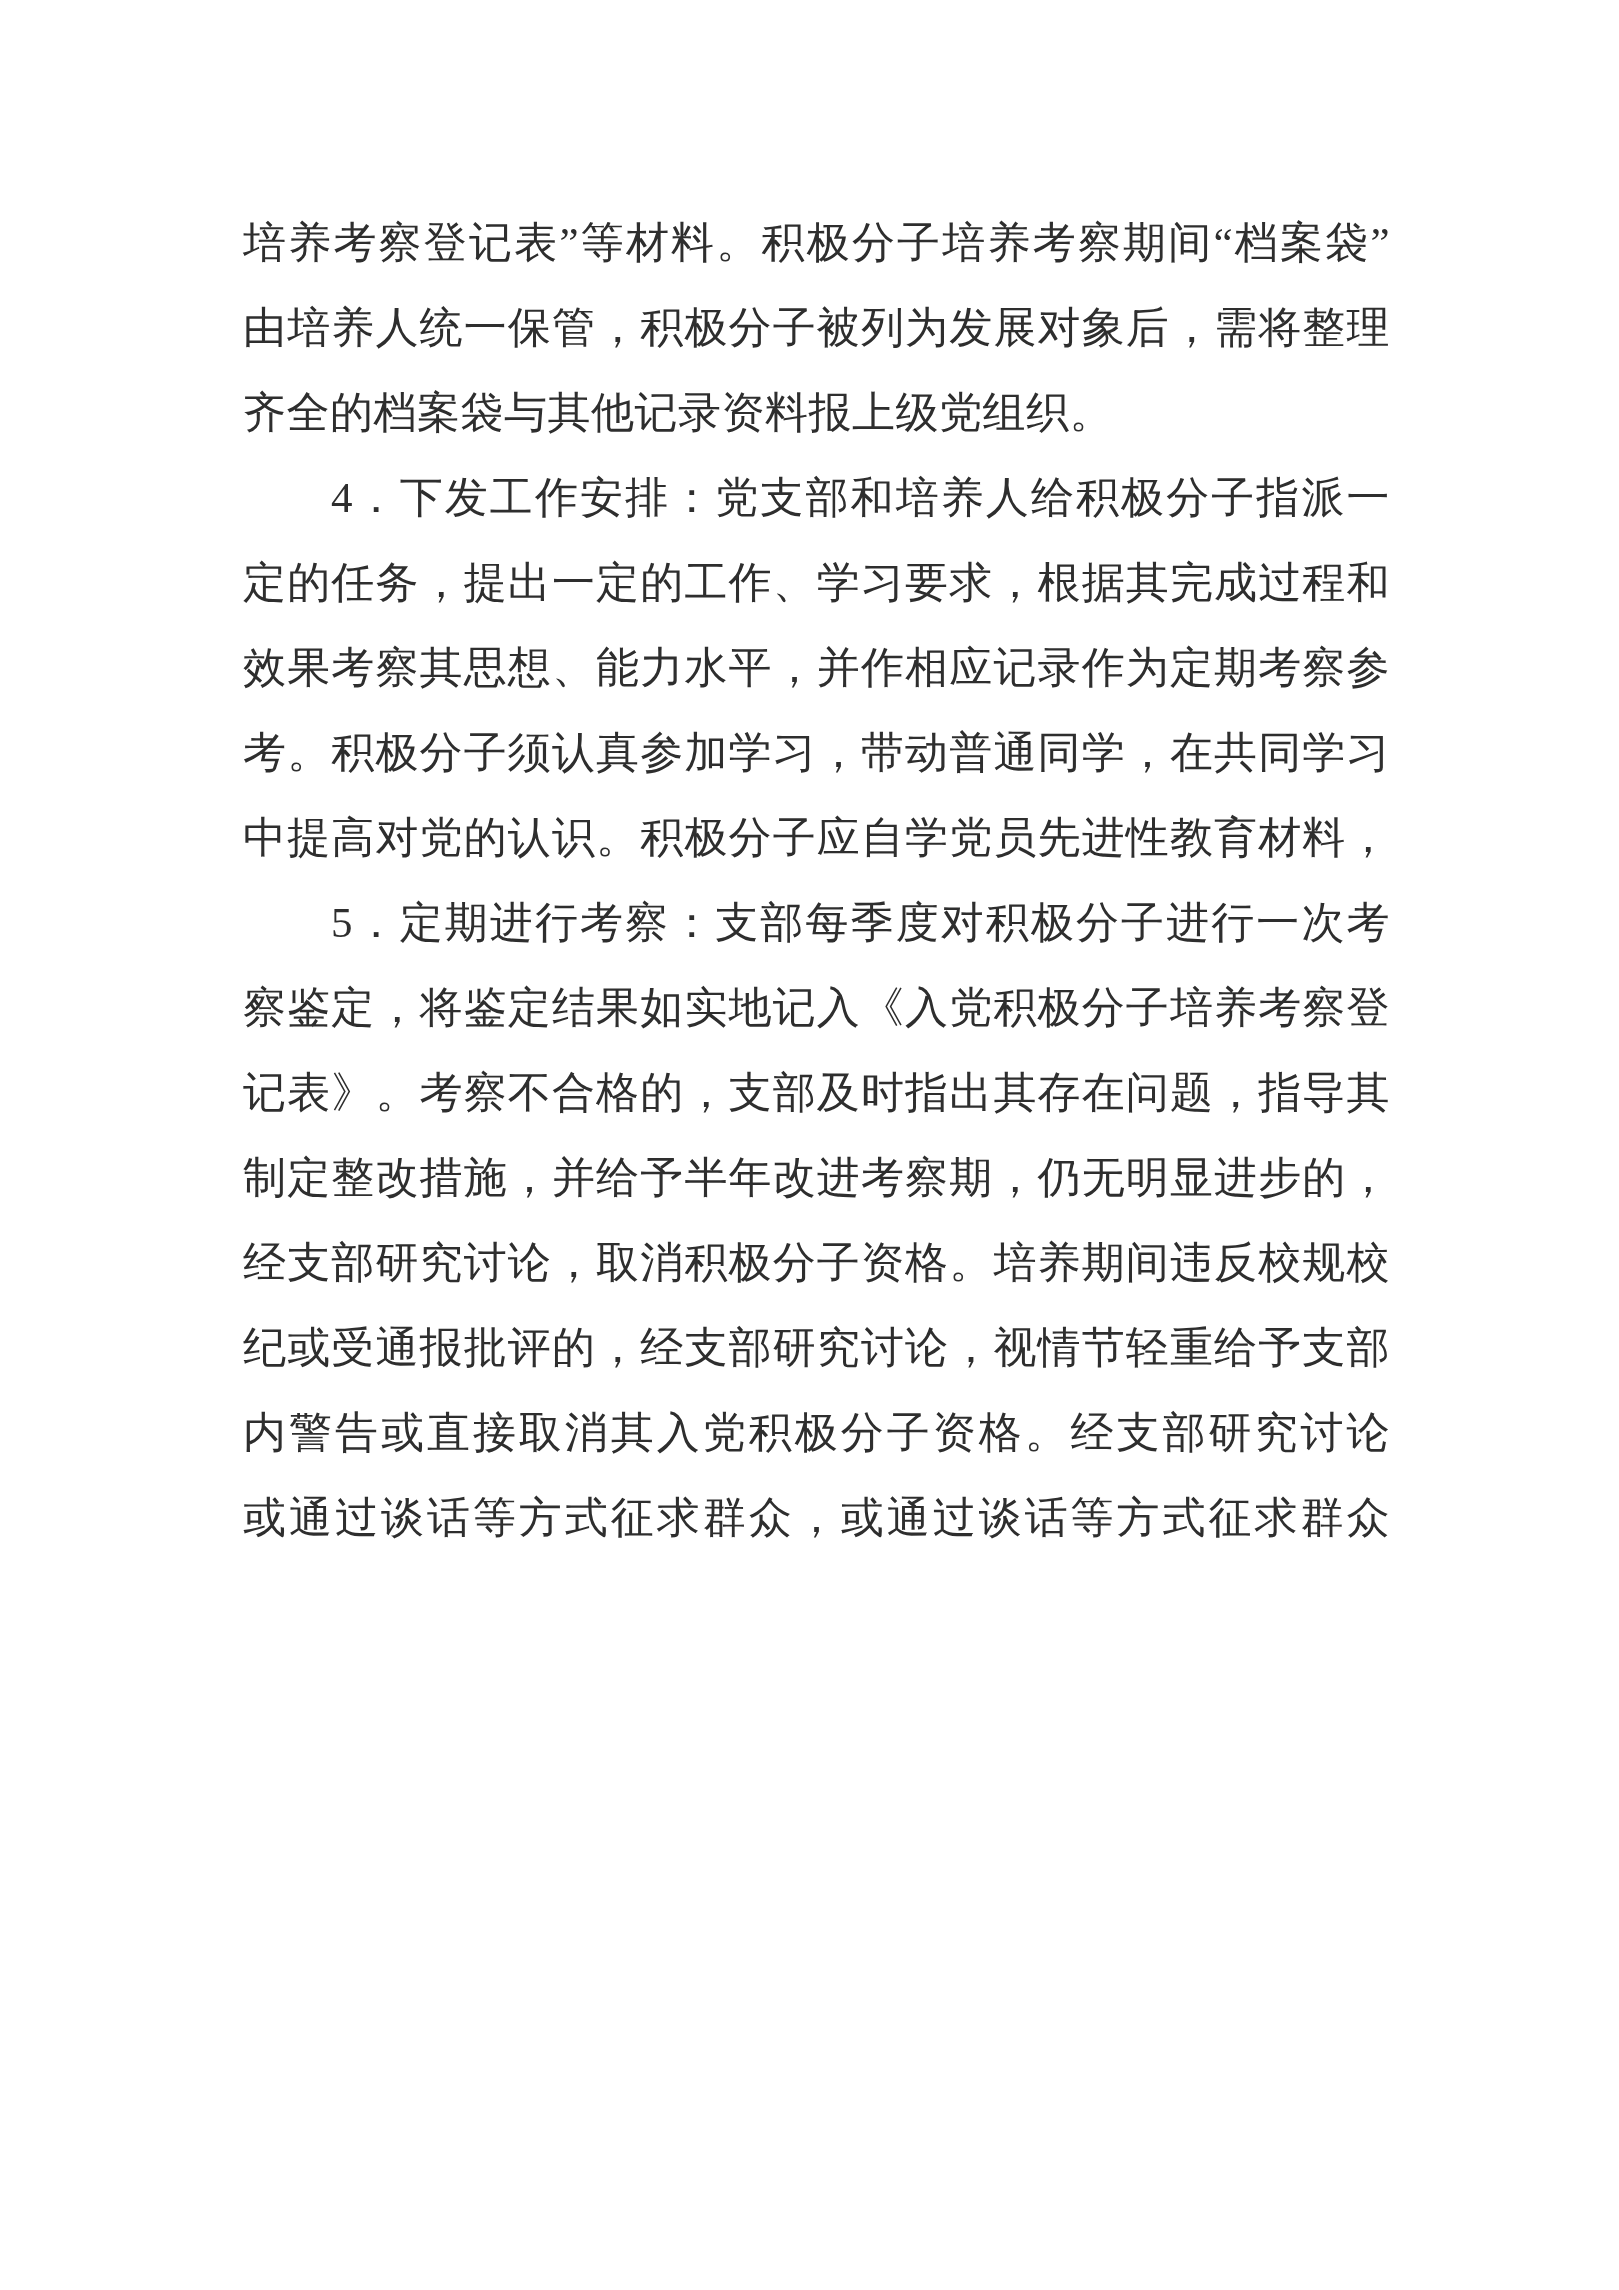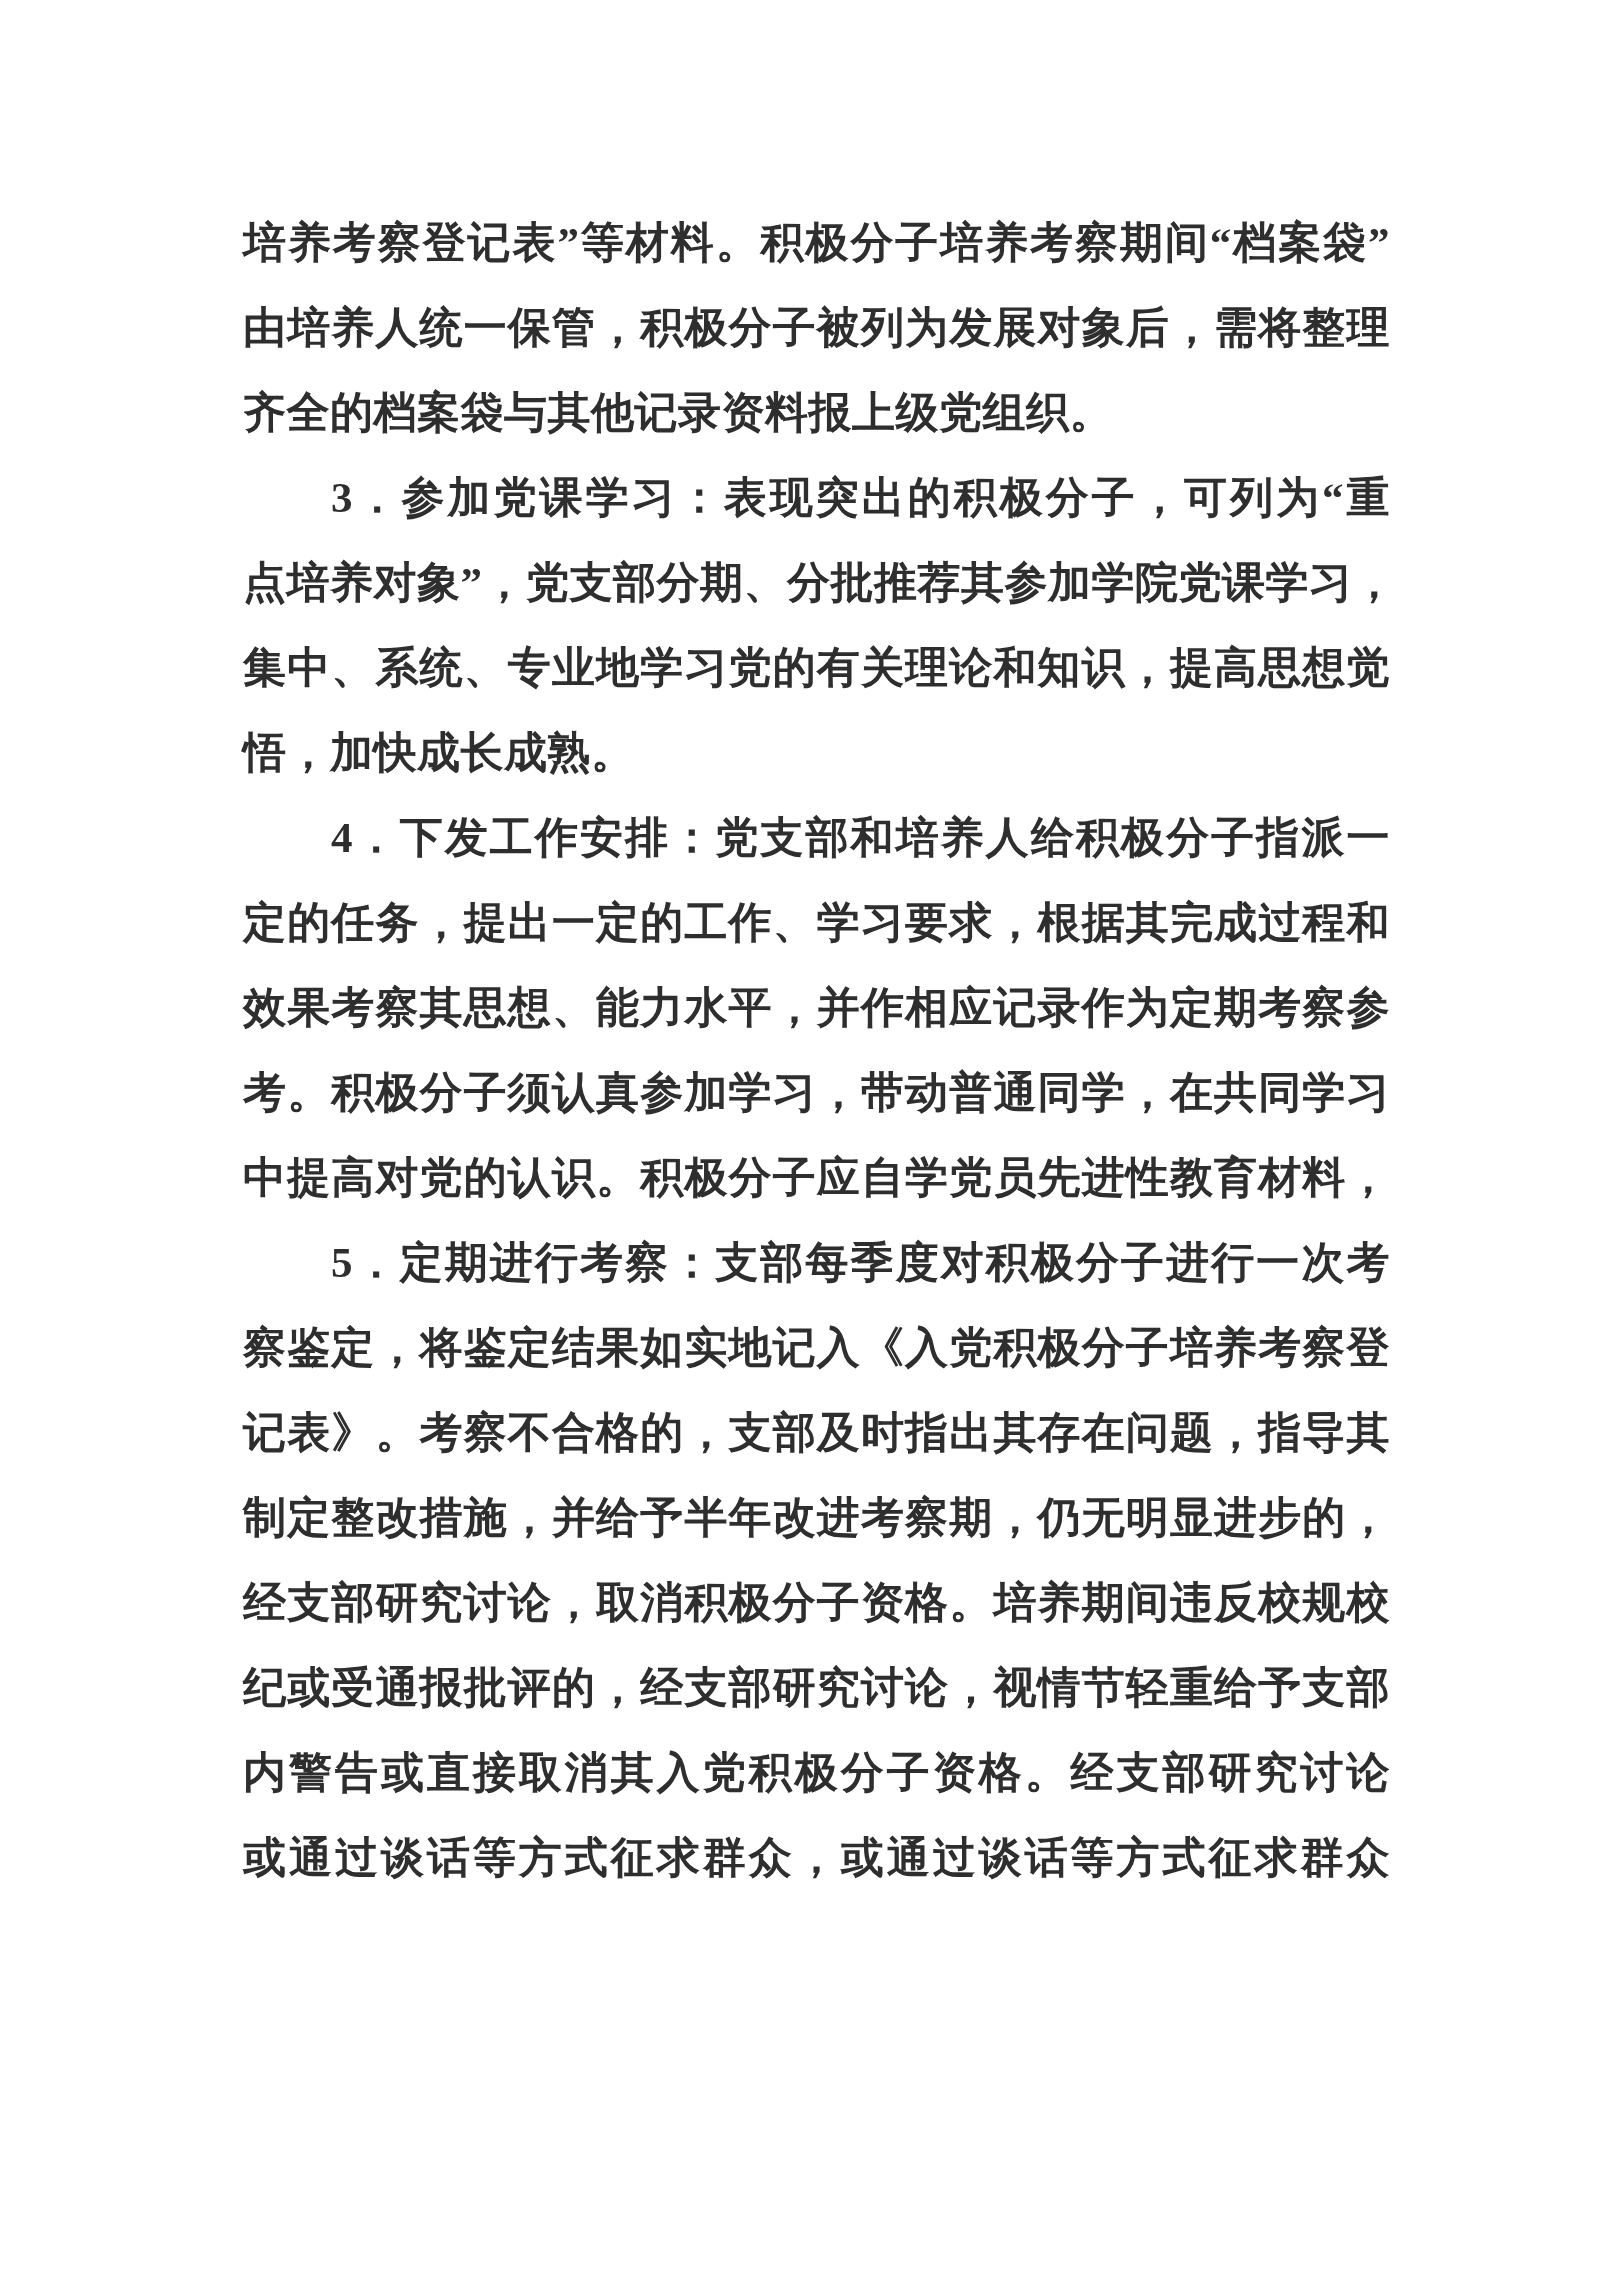--- a/index.html
+++ b/index.html
@@ -24,7 +24,6 @@
     font-size: 43px;
     line-height: 85px;
     letter-spacing: 0.5px;
-    font-weight: bold;
   }
   .para {
     margin: 0;

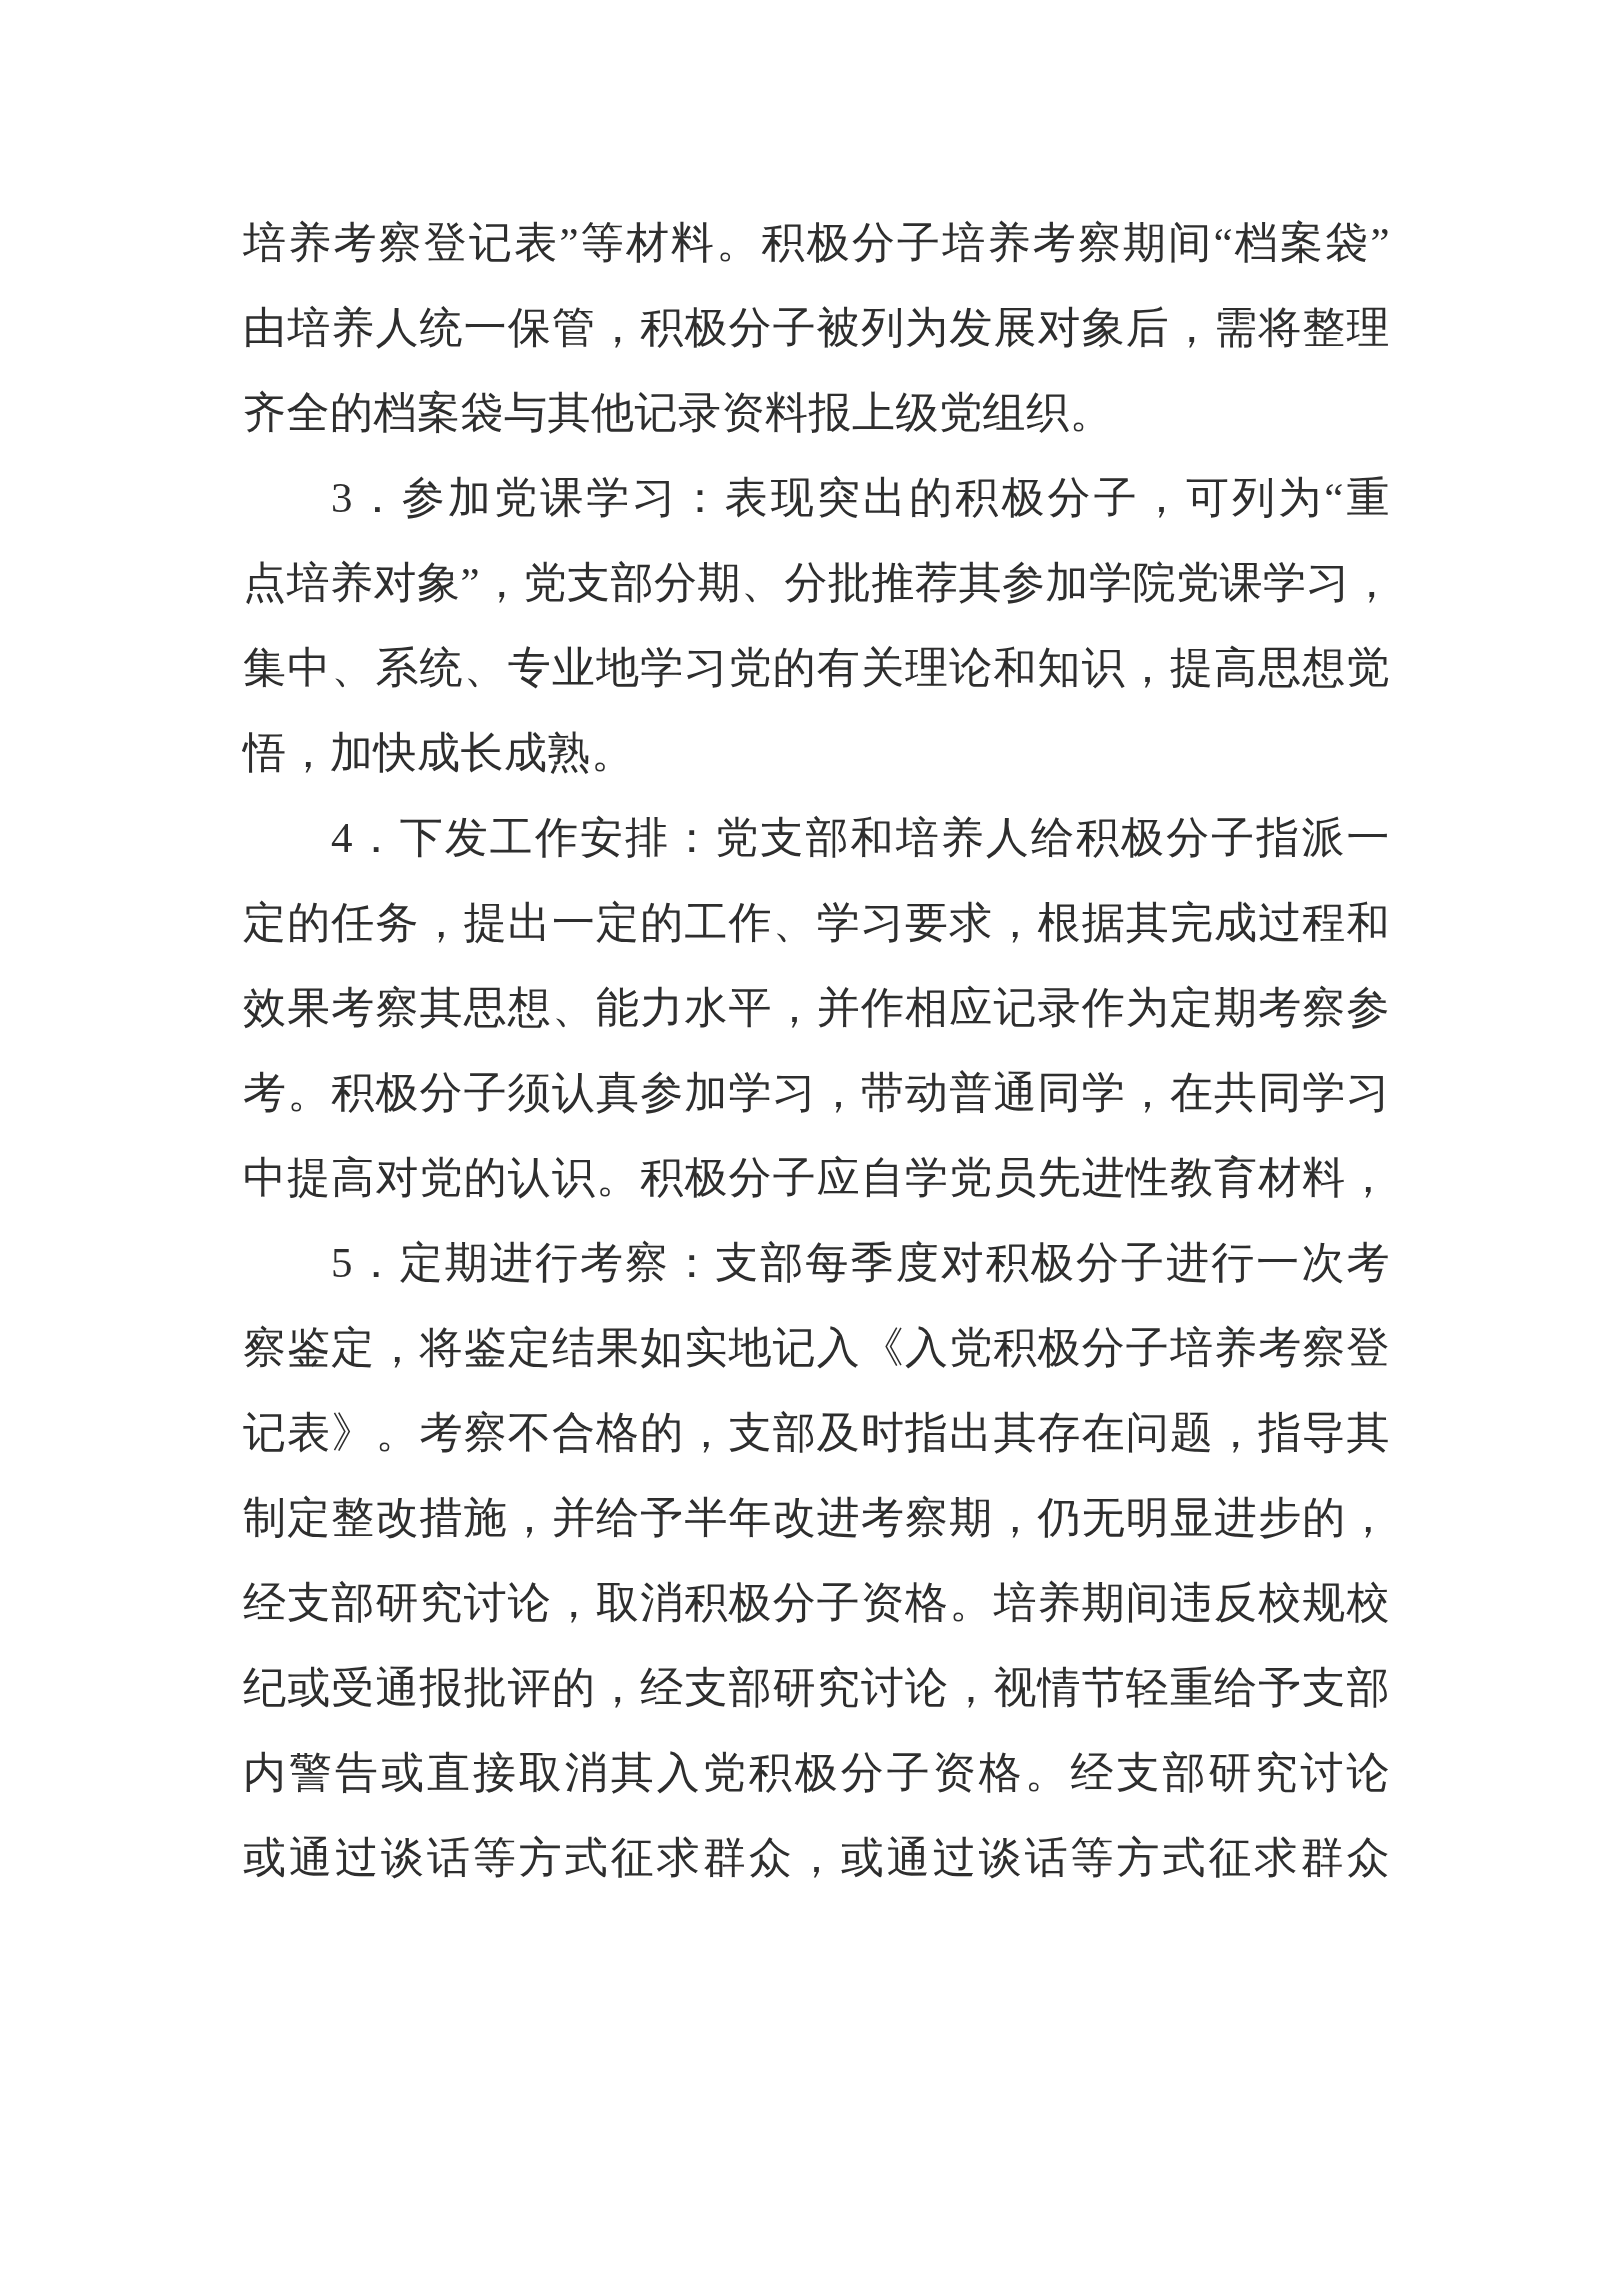--- a/index.html
+++ b/index.html
@@ -54,12 +54,6 @@
       <div class="line end">齐全的档案袋与其他记录资料报上级党组织。</div>
     </div>
 
-    <div class="para">
-      <div class="line indent">3．参加党课学习：表现突出的积极分子，可列为“重</div>
-      <div class="line">点培养对象”，党支部分期、分批推荐其参加学院党课学习，</div>
-      <div class="line">集中、系统、专业地学习党的有关理论和知识，提高思想觉</div>
-      <div class="line end">悟，加快成长成熟。</div>
-    </div>
 
     <div class="para">
       <div class="line indent">4．下发工作安排：党支部和培养人给积极分子指派一</div>

